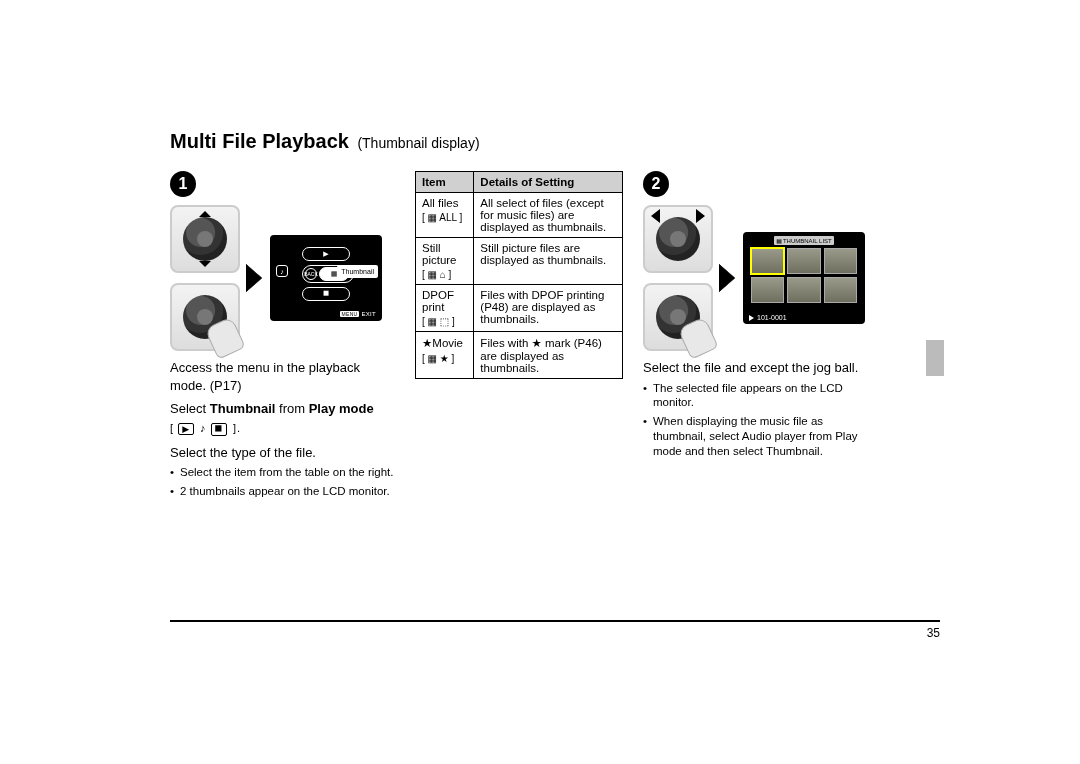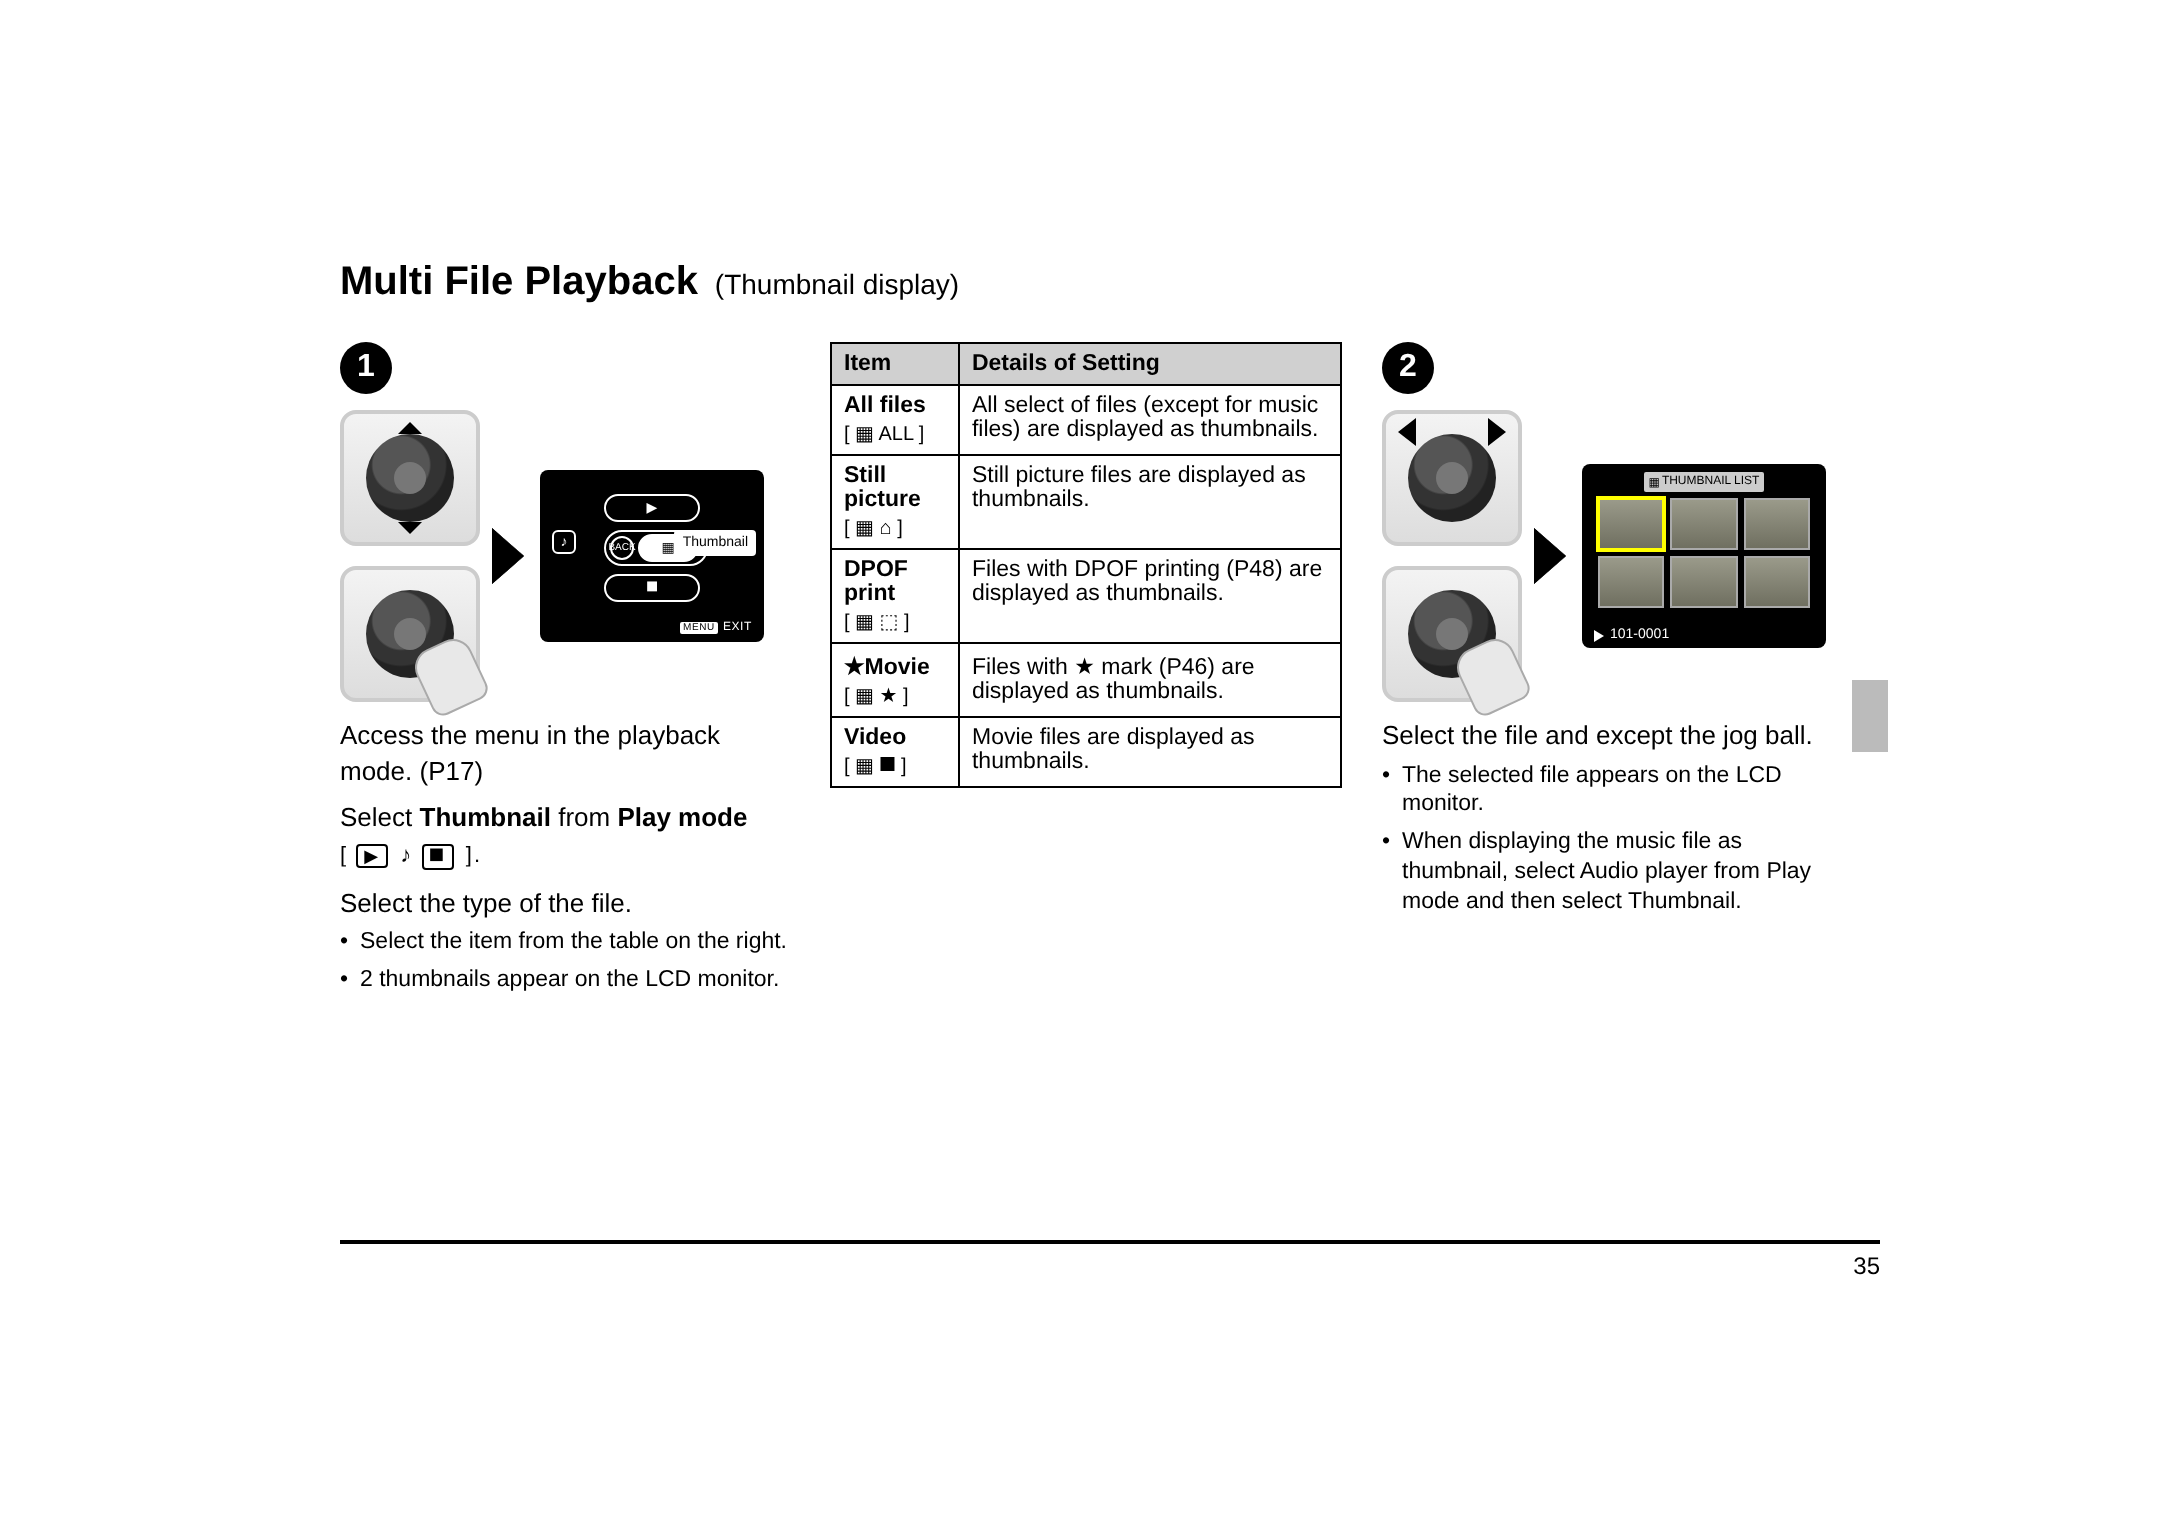--- a/index.html
+++ b/index.html
@@ -34,7 +34,7 @@
     align-items: flex-start;
   }
   .col1 { width: 225px; }
-  .col2 { width: 256px; }
+  .col2 { width: 208px; }
   .col3 { width: 225px; }
 
   .step-badge {

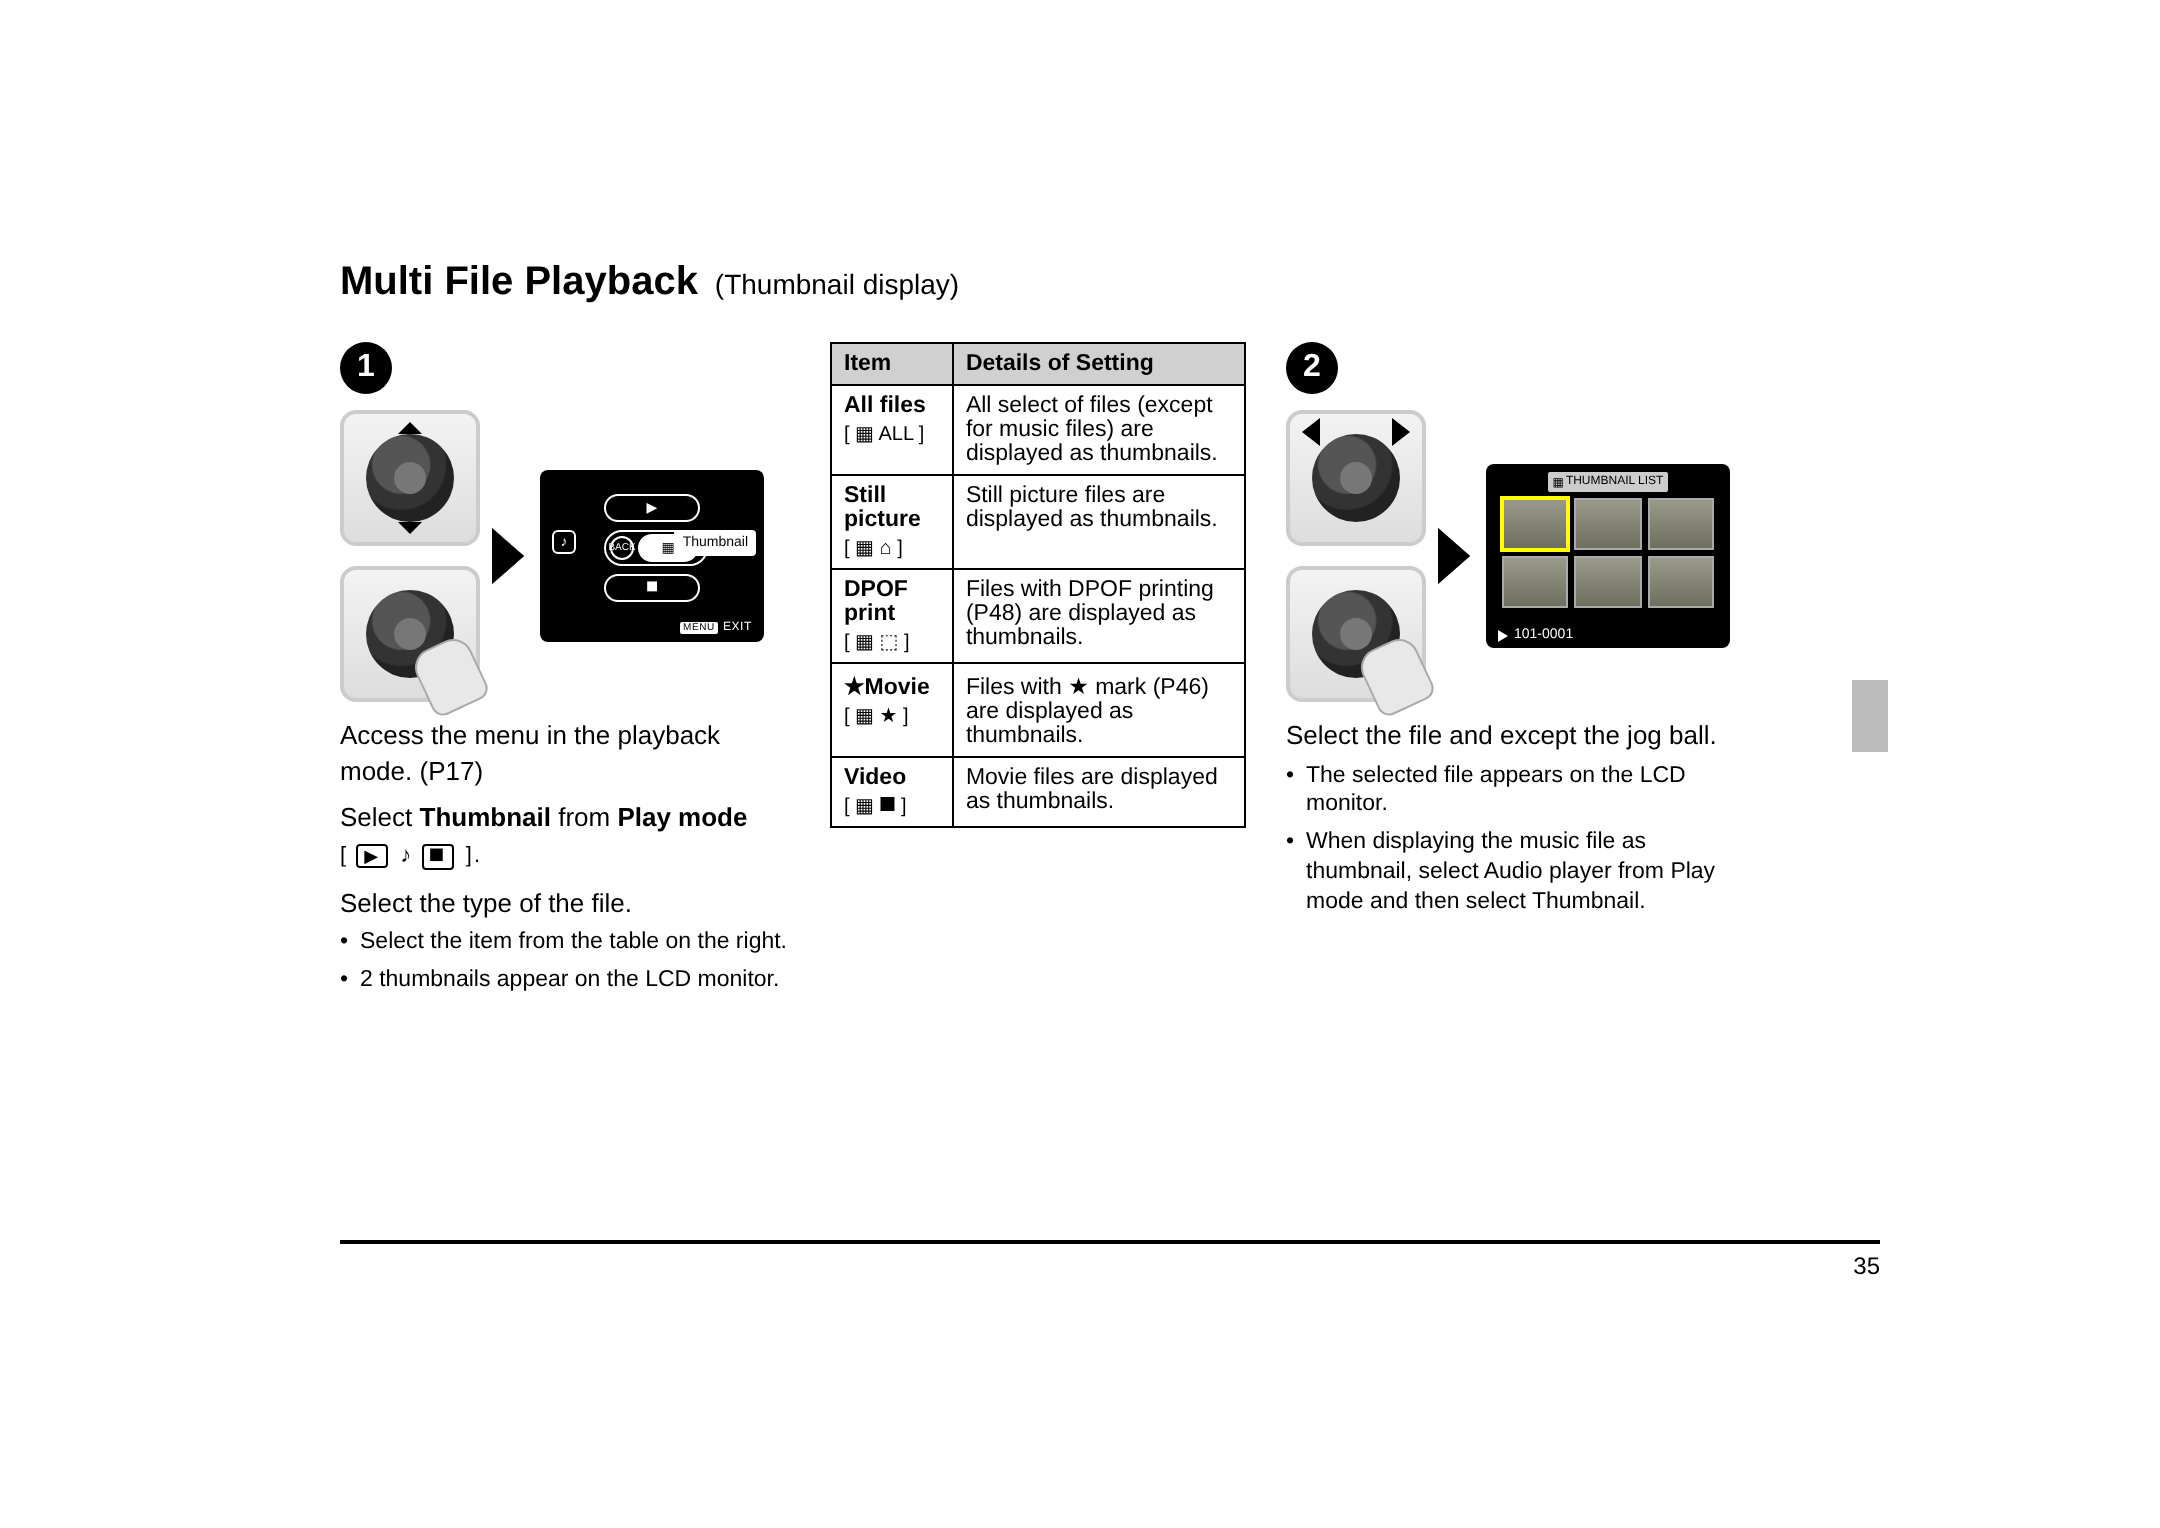--- a/index.html
+++ b/index.html
@@ -177,7 +177,7 @@
     background: #d0d0d0;
     font-weight: bold;
   }
-  .item-label{font-weight:bold; display:block; margin-bottom:2px;}
+  .item-label{font-weight:normal; display:block; margin-bottom:2px;}
   .item-icon{font-size:10px; white-space:nowrap;}
   .snow{font-family:inherit;}
   .star{font-family:inherit;}

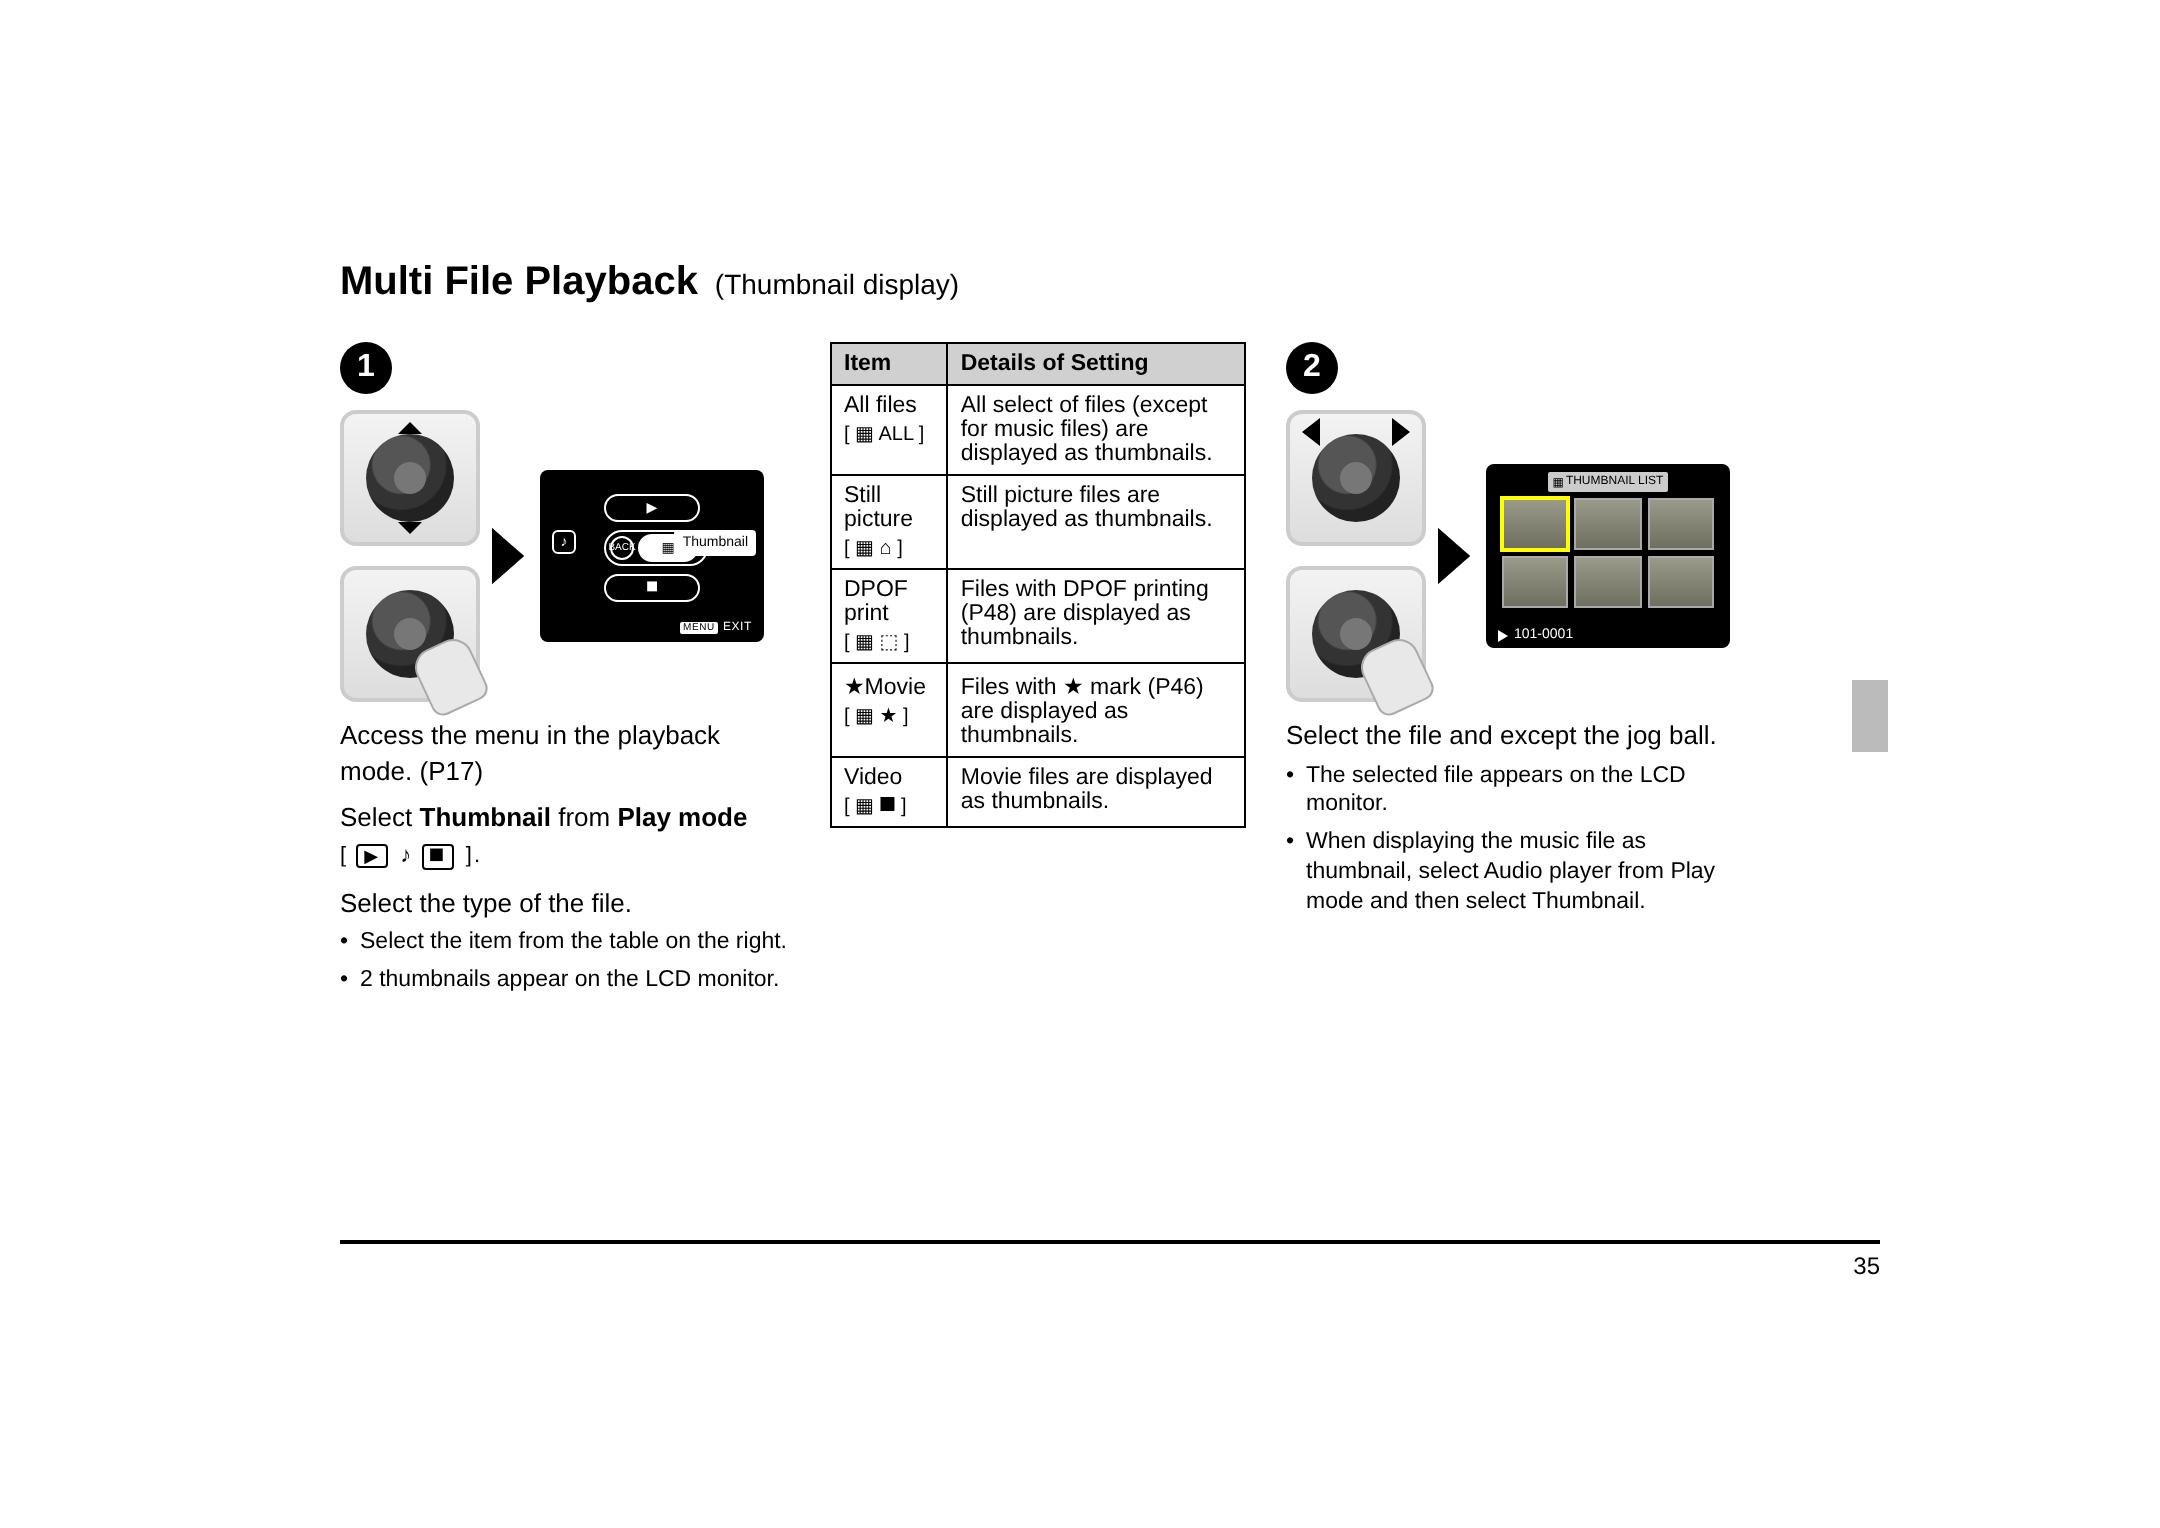--- a/index.html
+++ b/index.html
@@ -277,10 +277,6 @@
           <tr>
             <td><span class="item-label star">★Movie</span><span class="item-icon">[ ▦ ★ ]</span></td>
             <td><span>Files with </span><span class="star">★</span><span> mark (P46) are displayed as thumbnails.</span></td>
-          </tr>
-          <tr>
-            <td><span class="item-label">Video</span><span class="item-icon">[ ▦ ⯀ ]</span></td>
-            <td>Movie files are displayed as thumbnails.</td>
           </tr>
         </tbody>
       </table>

